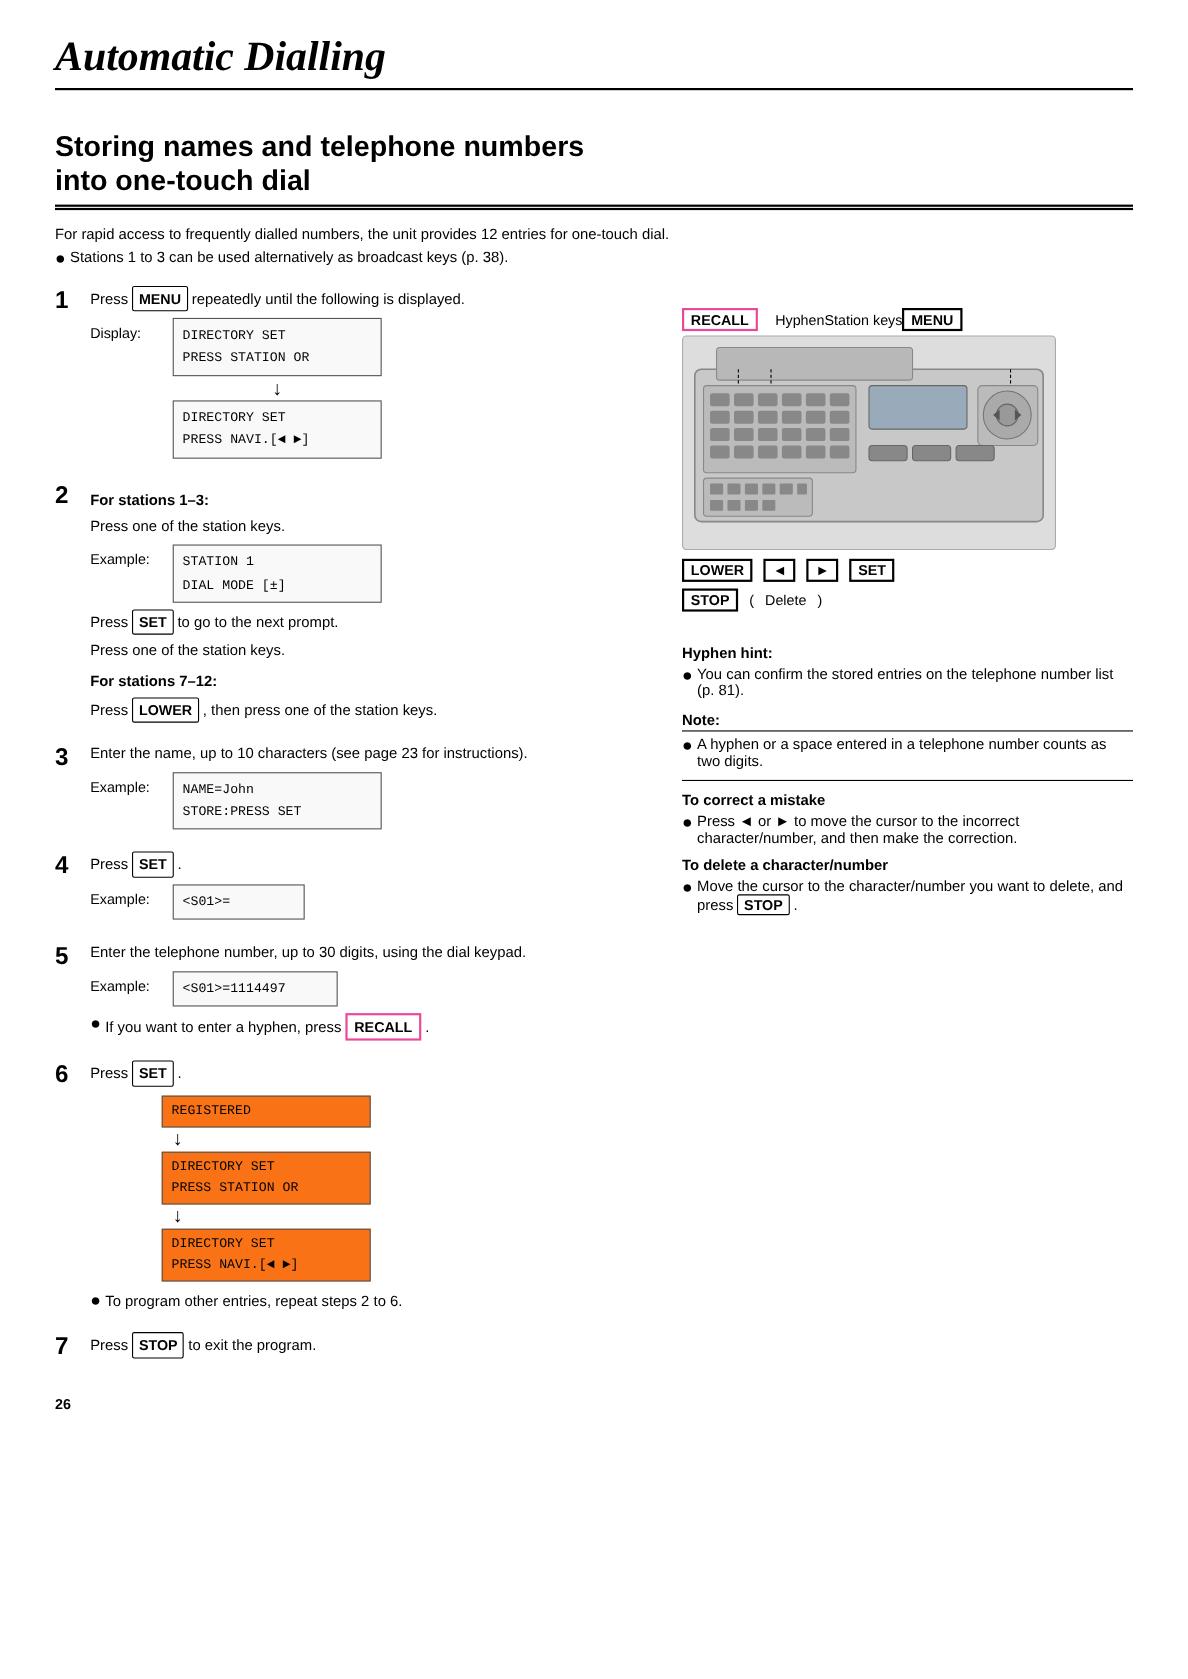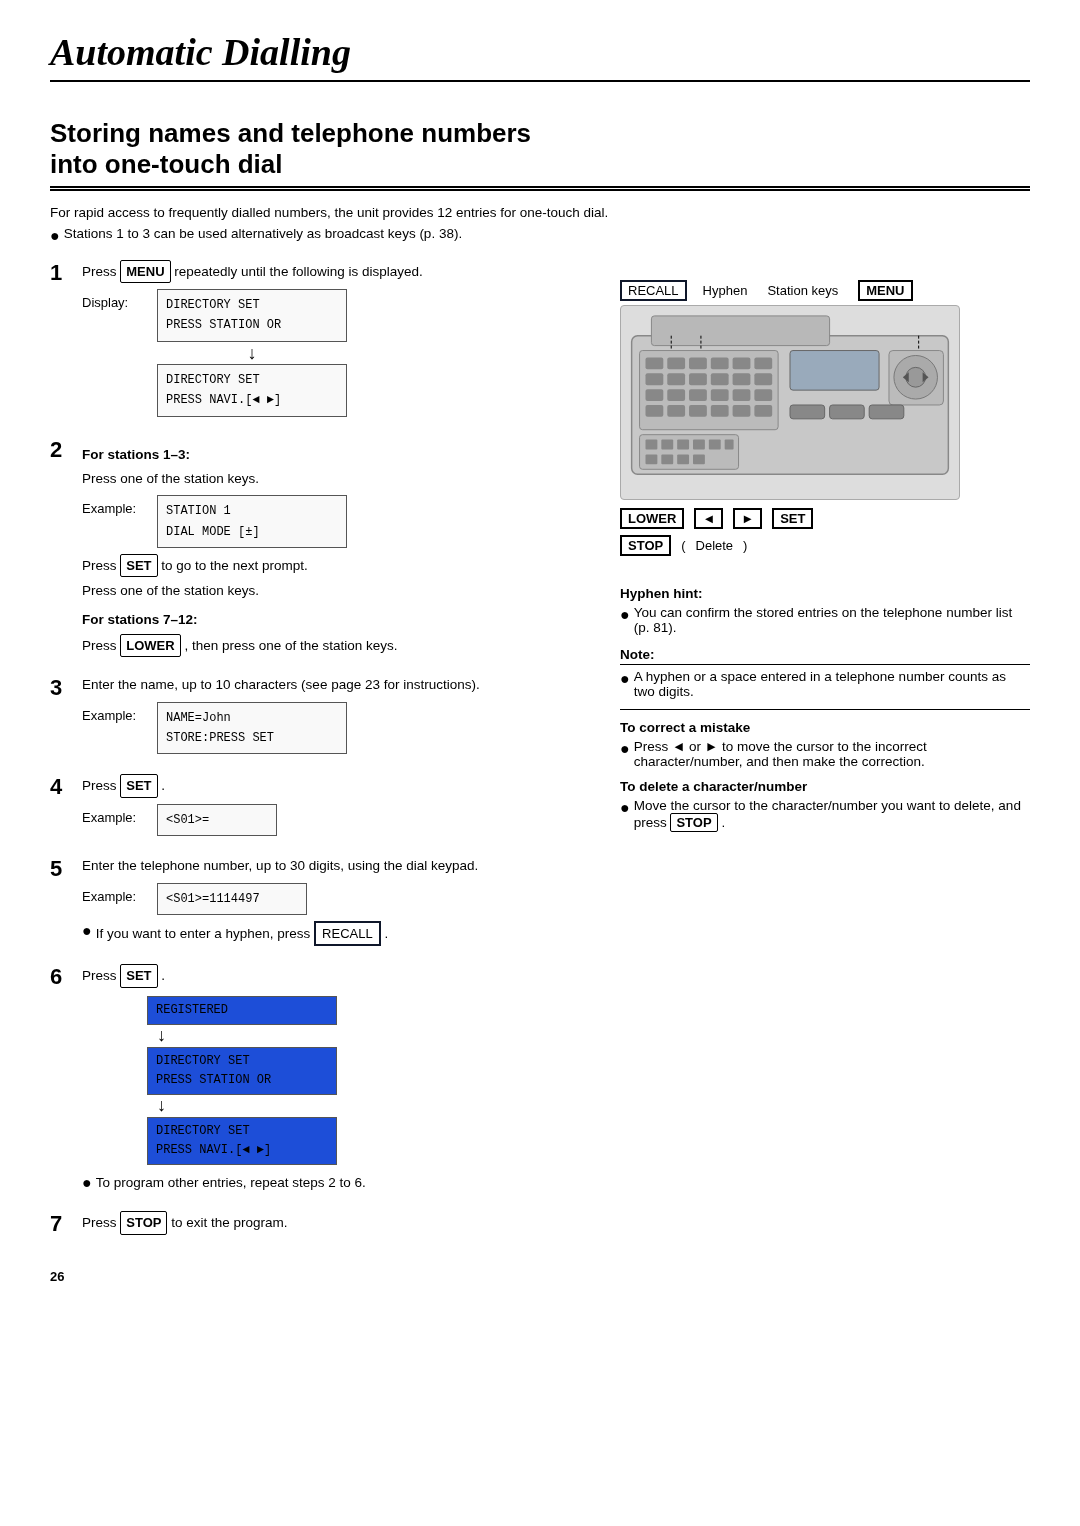--- a/index.html
+++ b/index.html
@@ -130,9 +130,9 @@
     }
     .recall-box {
       display: inline-block;
-      border: 2px solid #0f172a;
+      border: 2px solid #ec4899;
       padding: 1px 6px;
-      font-weight: normal;
+      font-weight: bold;
       font-size: 13px;
     }
     .boxed-label {

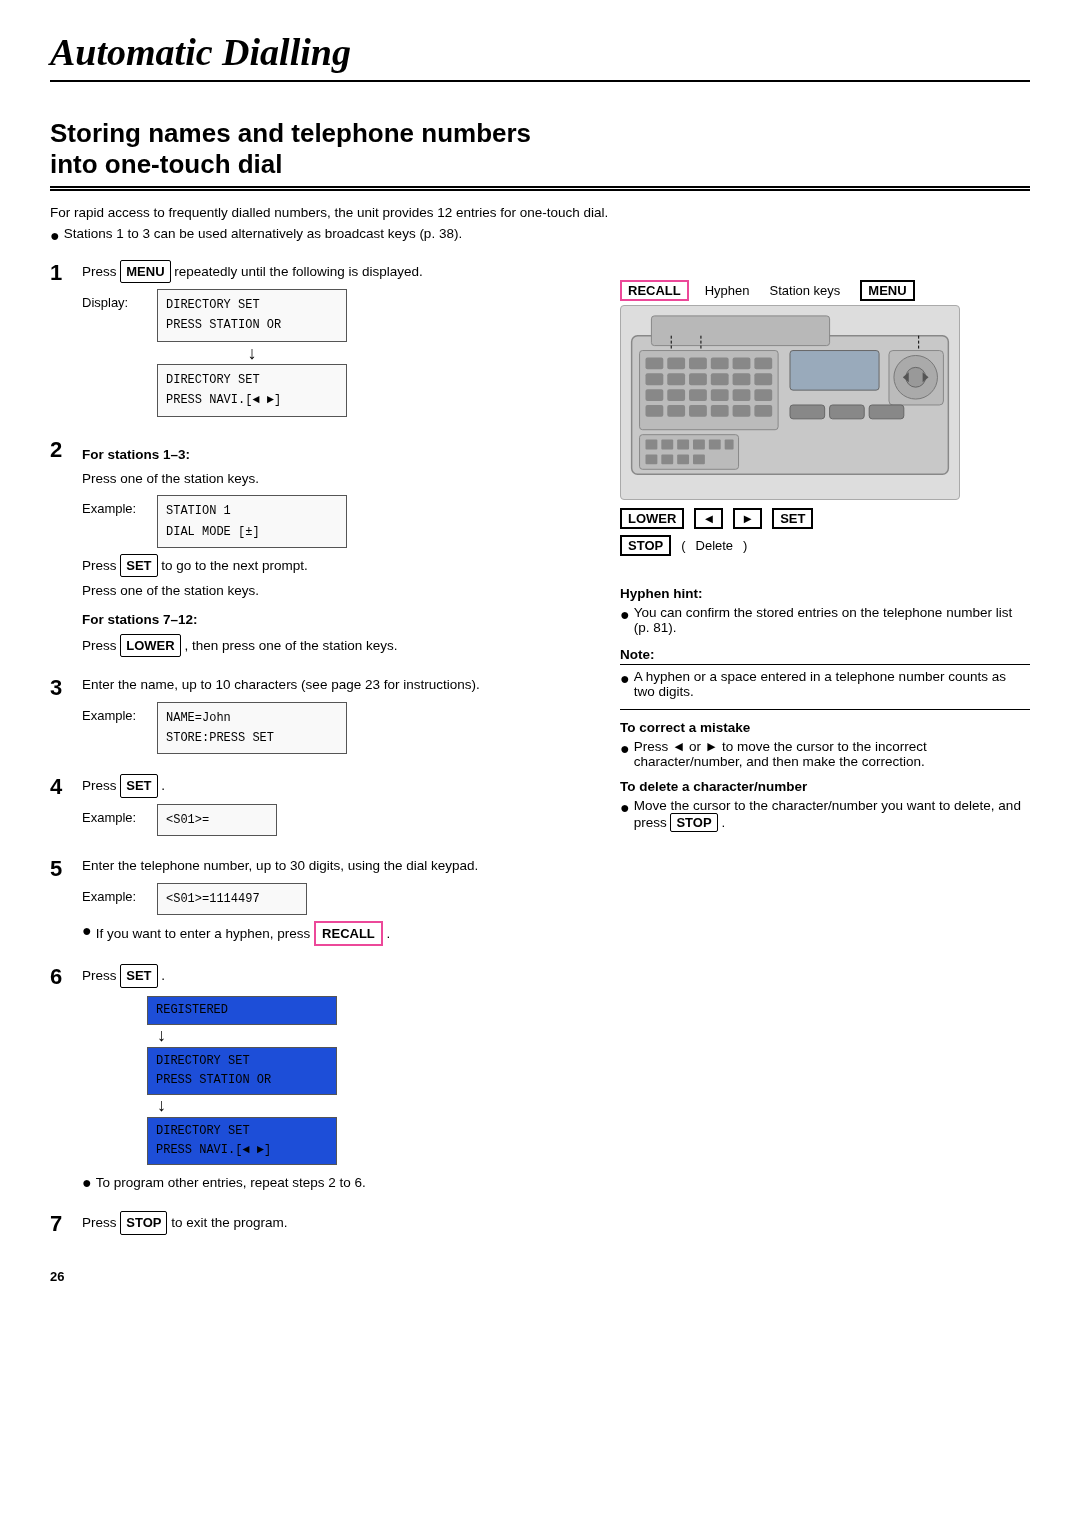--- a/index.html
+++ b/index.html
@@ -379,7 +379,7 @@
         <div style="display:flex; flex-direction:column; align-items:center; margin-right:16px;">
           <span class="recall-box">RECALL</span>
         </div>
-        <div style="flex:1; display:flex; align-items:center; gap:20px;text-align:center;">
+        <div style="flex:1; display:flex; align-items:center; text-align:center;">
           <span style="font-size:13px;">Hyphen</span>
           <span style="font-size:13px;">Station keys</span>
           <span class="boxed-label">MENU</span>

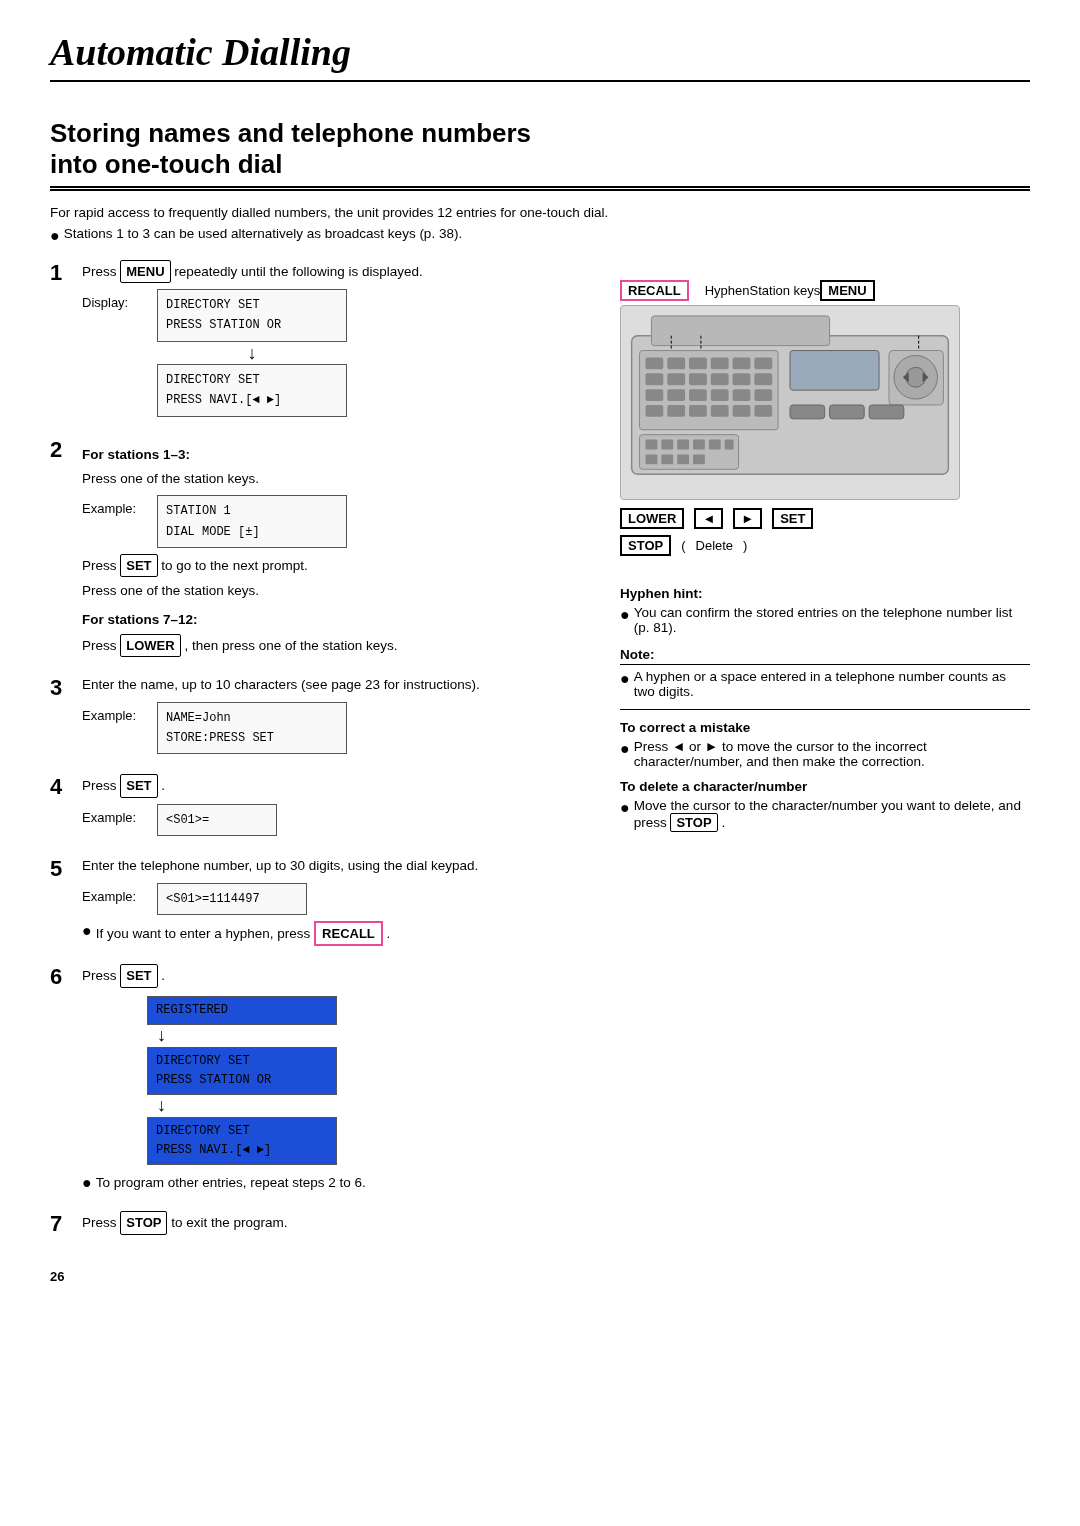--- a/index.html
+++ b/index.html
@@ -165,7 +165,7 @@
       font-family: 'Courier New', Courier, monospace;
       font-size: 12px;
       padding: 4px 8px;
-      background: #1d4ed8;
+      background: #f97316;
       display: inline-block;
       min-width: 190px;
       line-height: 1.6;

